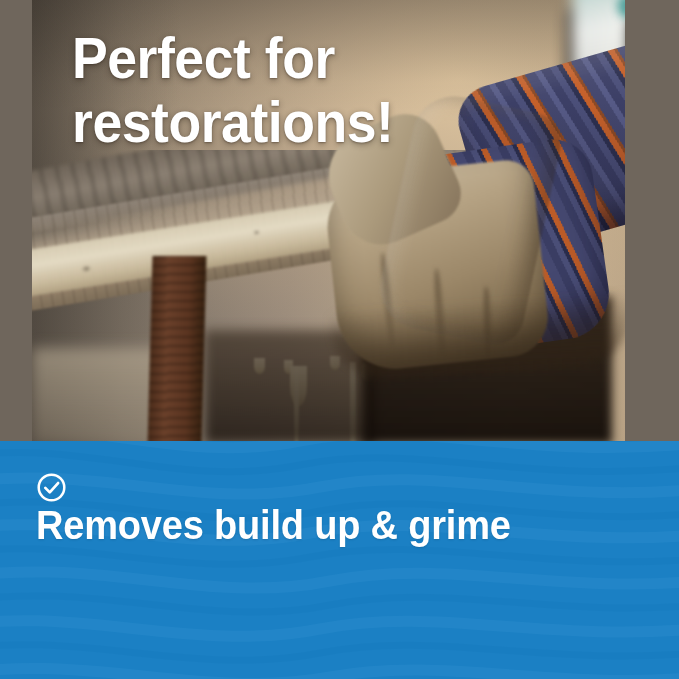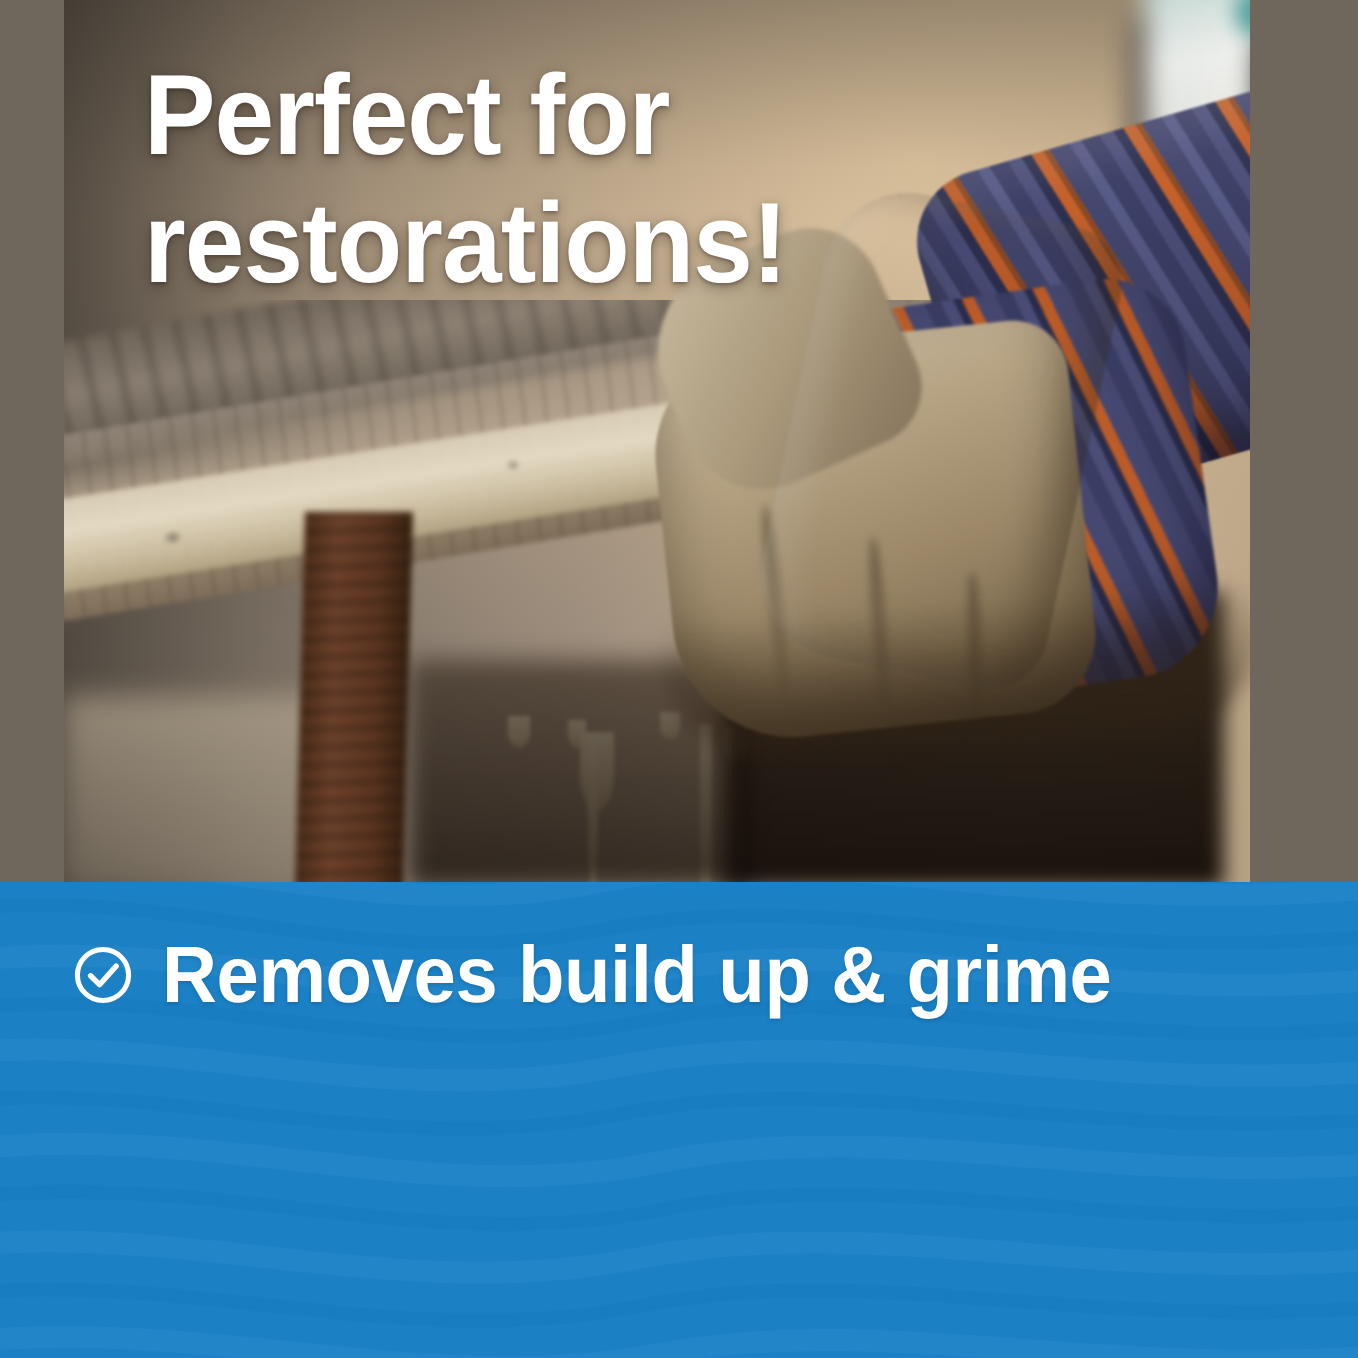--- a/index.html
+++ b/index.html
@@ -357,7 +357,7 @@
   .bullet.b1 { left: 36px; top: 466px; }
   .bullet.b2 { left: 36px; top: 548px; }
   .bullet.b1, .bullet.b2 { top: auto; }
-  .bullet.b1 { top: 25px; }
+  .bullet.b1 { top: 25px; flex-direction: column; }
   .bullet.b2 { top: 107px; }
 
   .check-icon {

